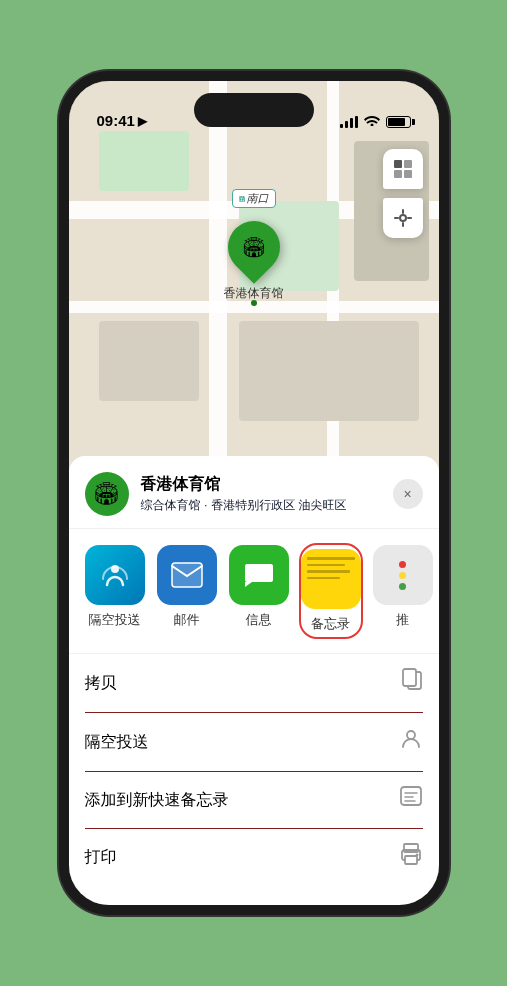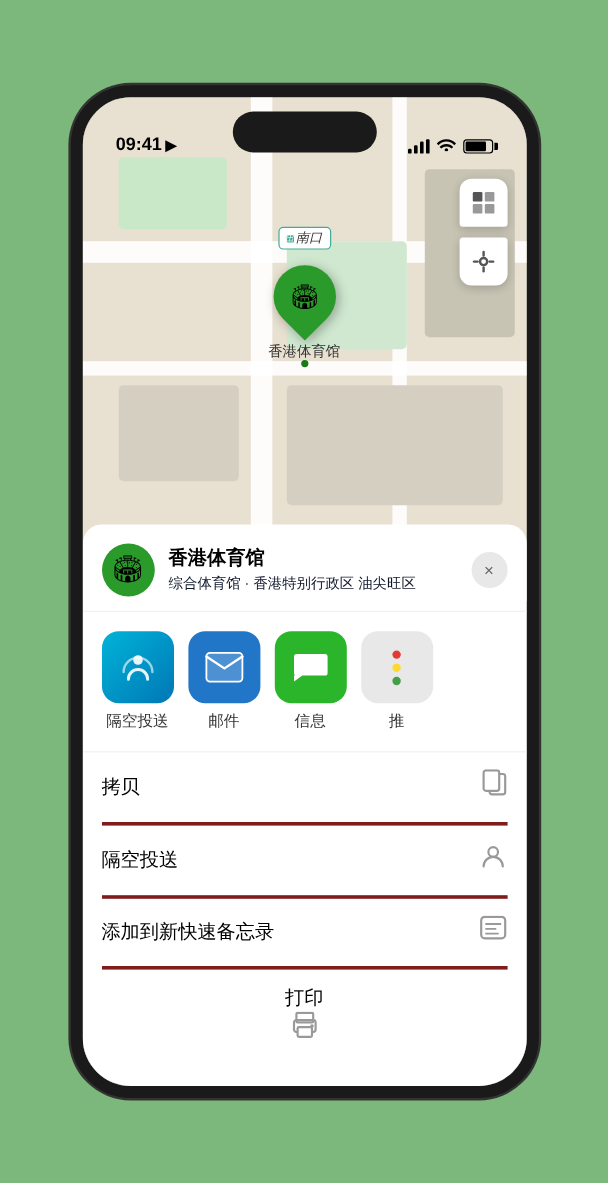--- a/index.html
+++ b/index.html
@@ -627,6 +627,15 @@
         <span class="share-label">信息</span>
       </div>
 
+      <div class="share-item" style="outline: 2px solid #e53935; border-radius: 16px; padding: 4px;">
+        <div class="notes-sheet">
+          <div class="notes-line"></div>
+          <div class="notes-line"></div>
+          <div class="notes-line"></div>
+          <div class="notes-line" style="width:70%;"></div>
+        </div>
+        <span class="share-label">备忘录</span>
+      </div>
 
       <div class="share-item">
         <div class="share-icon" style="background:#e8e8e8; flex-direction:column; align-items:center; justify-content:center; gap:3px;">

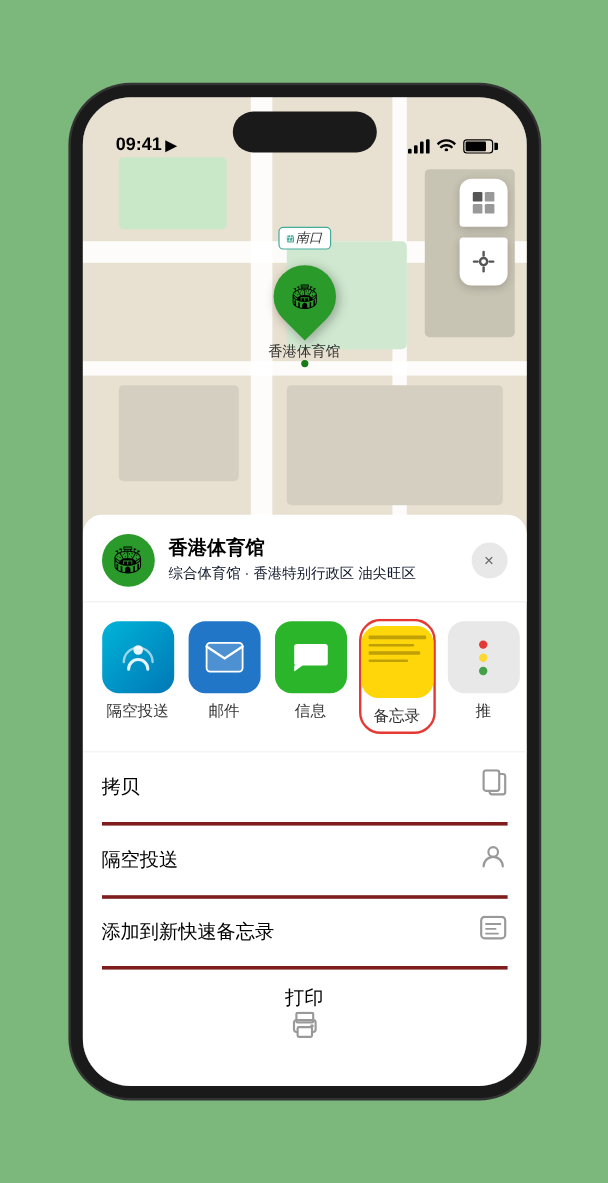--- a/index.html
+++ b/index.html
@@ -453,7 +453,7 @@
       align-items: center;
       justify-content: space-between;
       padding: 14px 0;
-      border-bottom: 3px solid #7f1d1d;
+      border-bottom: 1px solid #7f1d1d;
     }
 
     .action-item:last-child {

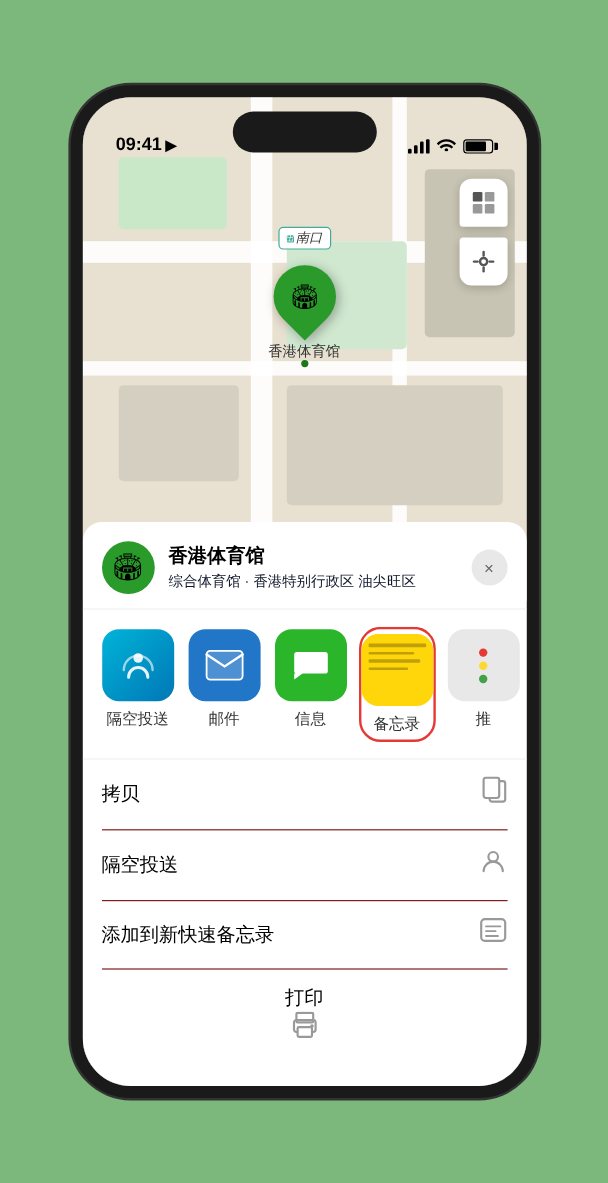--- a/index.html
+++ b/index.html
@@ -458,7 +458,6 @@
 
     .action-item:last-child {
       border-bottom: none;
-      flex-direction: column;
     }
 
     .action-label {

